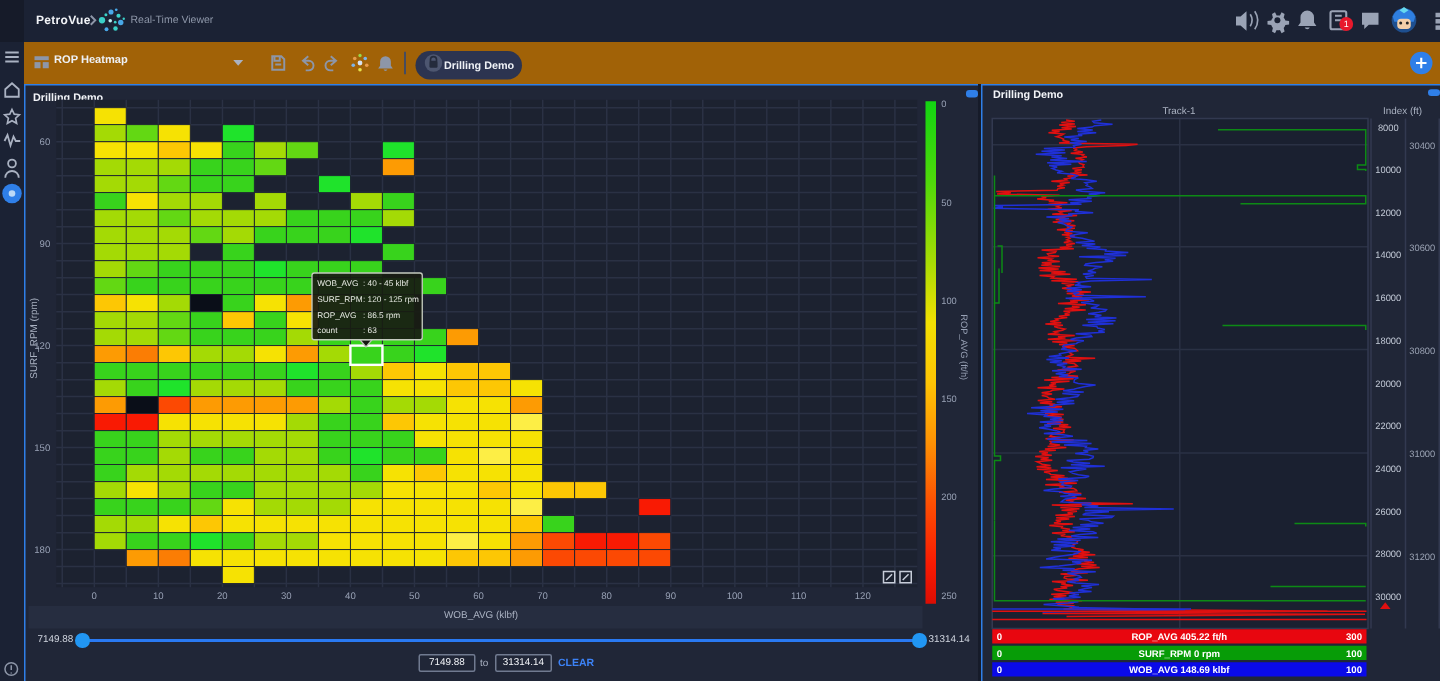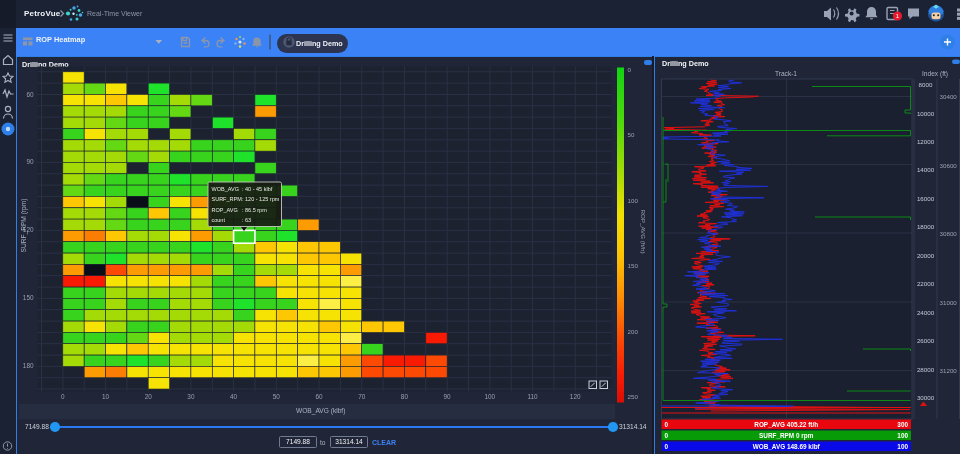--- a/index.html
+++ b/index.html
@@ -7,7 +7,7 @@
 #topbar { left:16px; top:0; width:960px; height:28px; background:#1b2234; }
 #topbar .brand { position:absolute; left:8px; top:8.5px; font-size:8px; font-weight:bold; color:#f2f4f8; letter-spacing:0.2px; }
 #topbar .rt { position:absolute; left:71px; top:10px; font-size:7px; color:#8d96a8; }
-#toolbar { left:16px; top:28px; width:944px; height:28px; background:#3b82f6; }
+#toolbar { left:16px; top:28px; width:944px; height:28px; background:#a16207; }
 #sidebar { left:0; top:28px; width:16px; height:426px; background:#1b2234; }
 #toolbar .dd { position:absolute; left:20px; top:6.5px; font-size:7.4px; font-weight:bold; color:#eef1f6; }
 .pill { position:absolute; left:261px; top:5.5px; width:71px; height:19px; background:#2c3450; border-radius:10px; }

